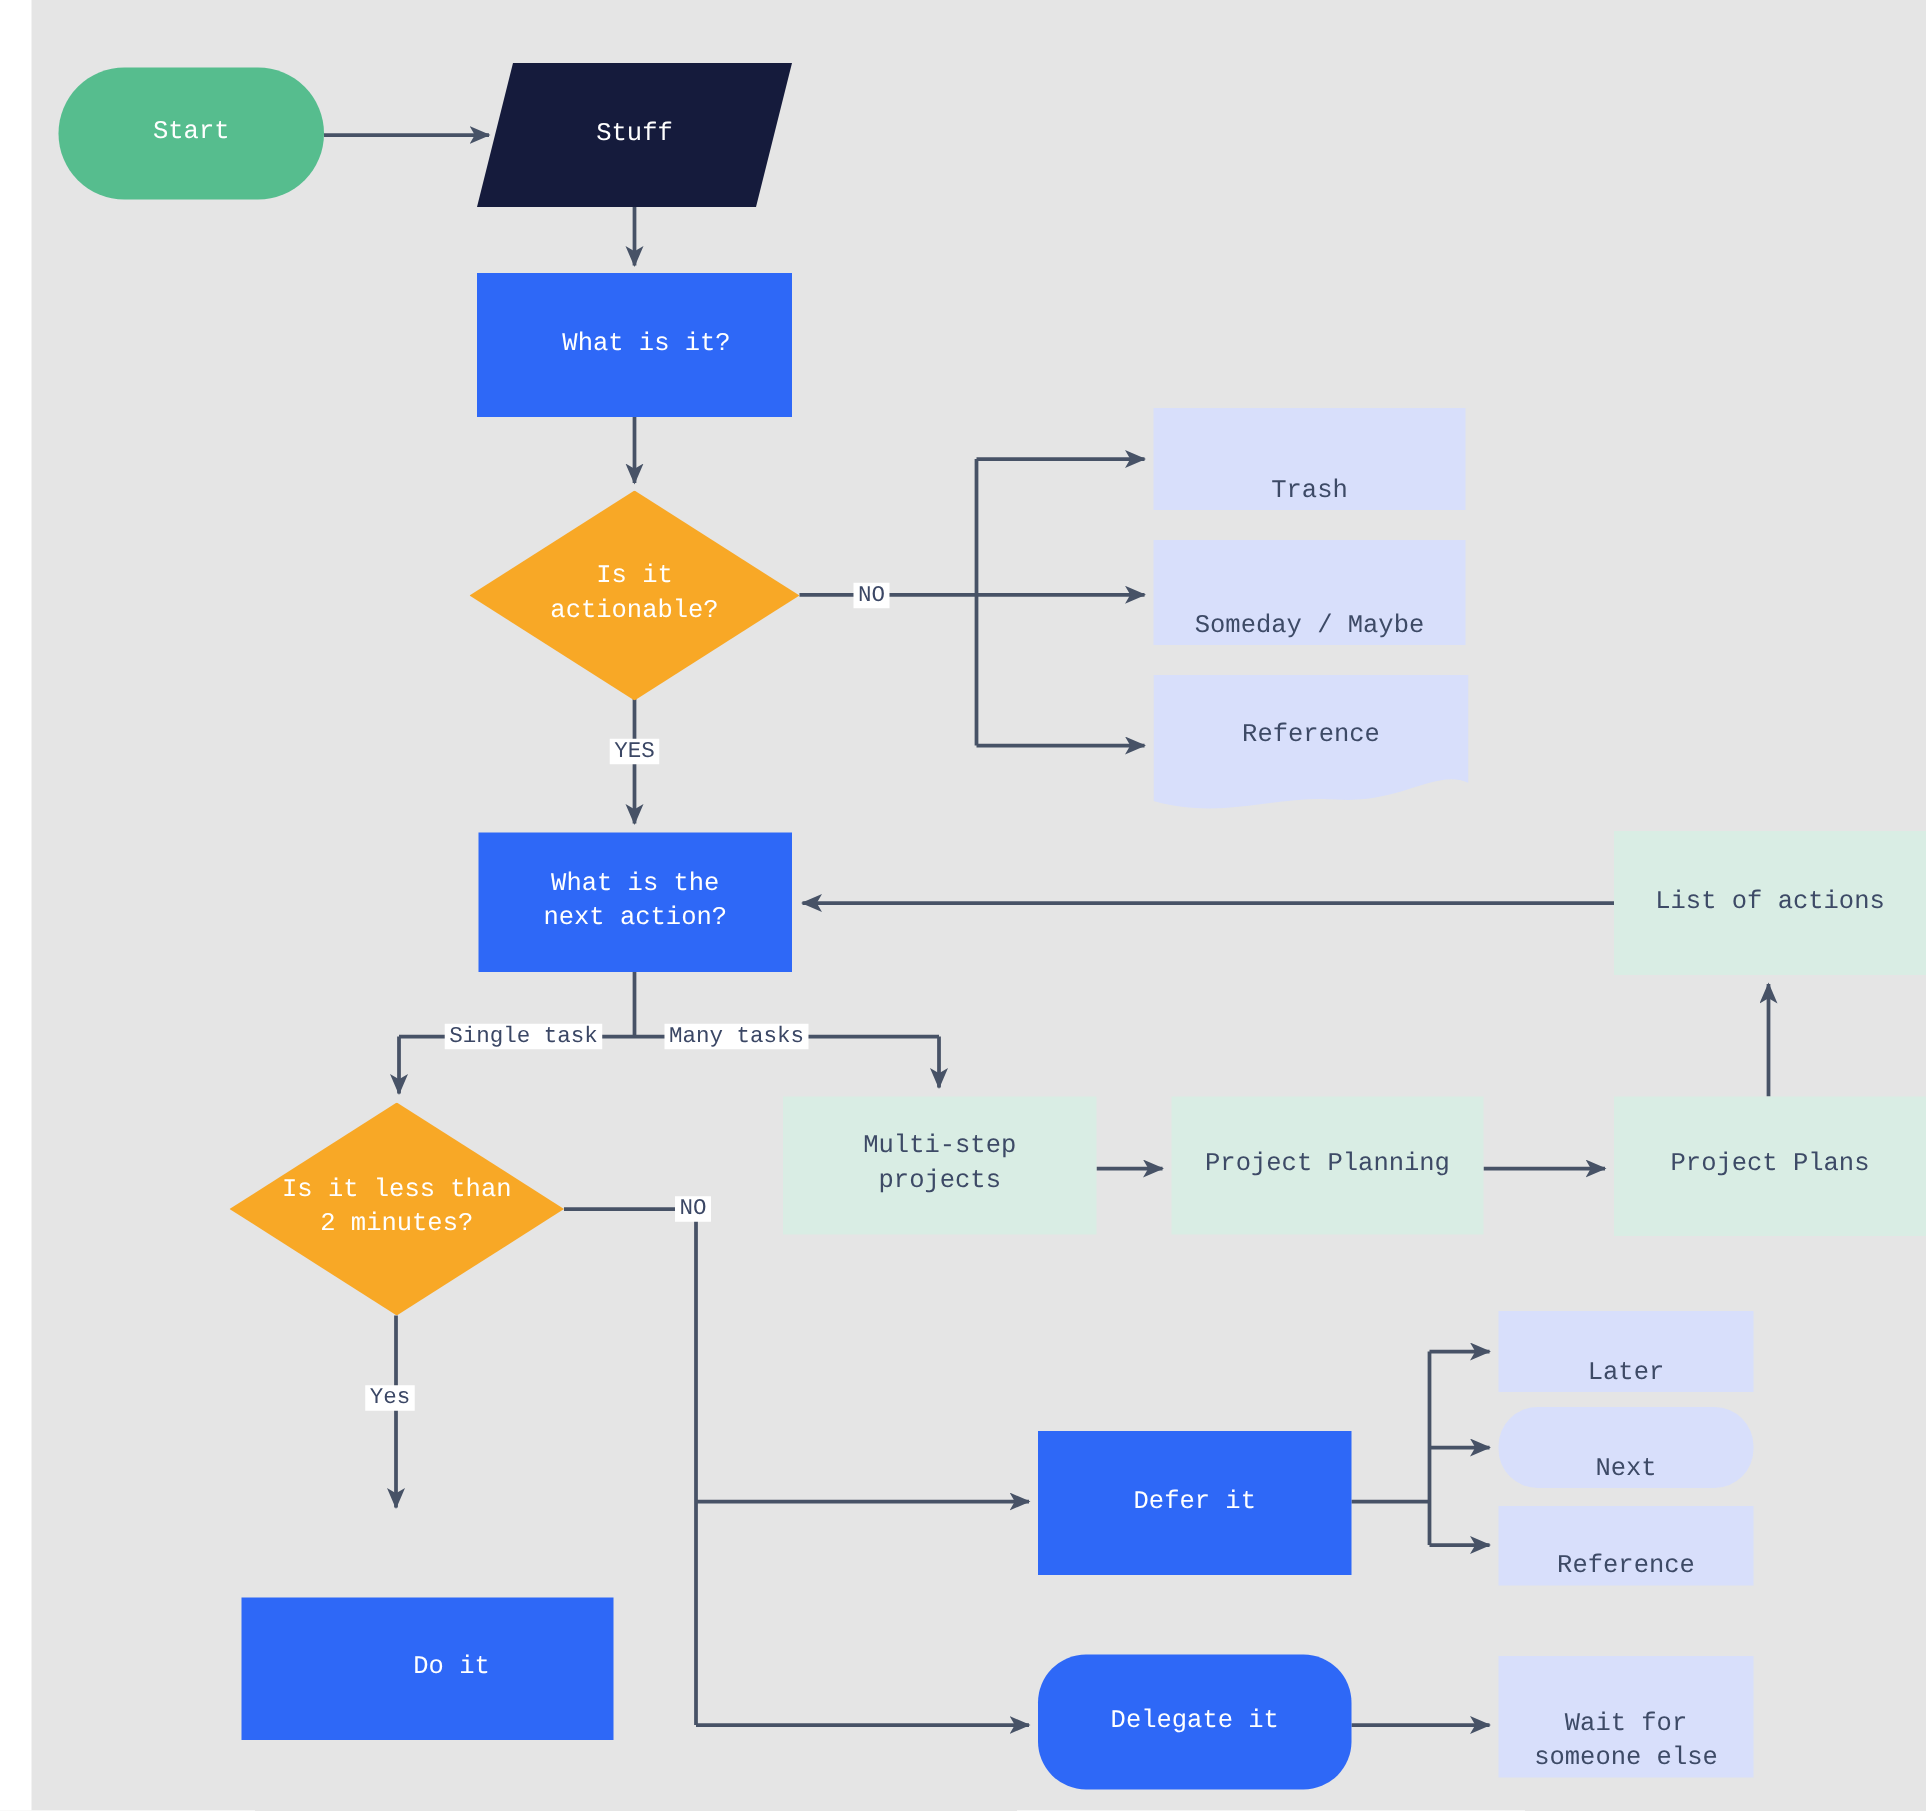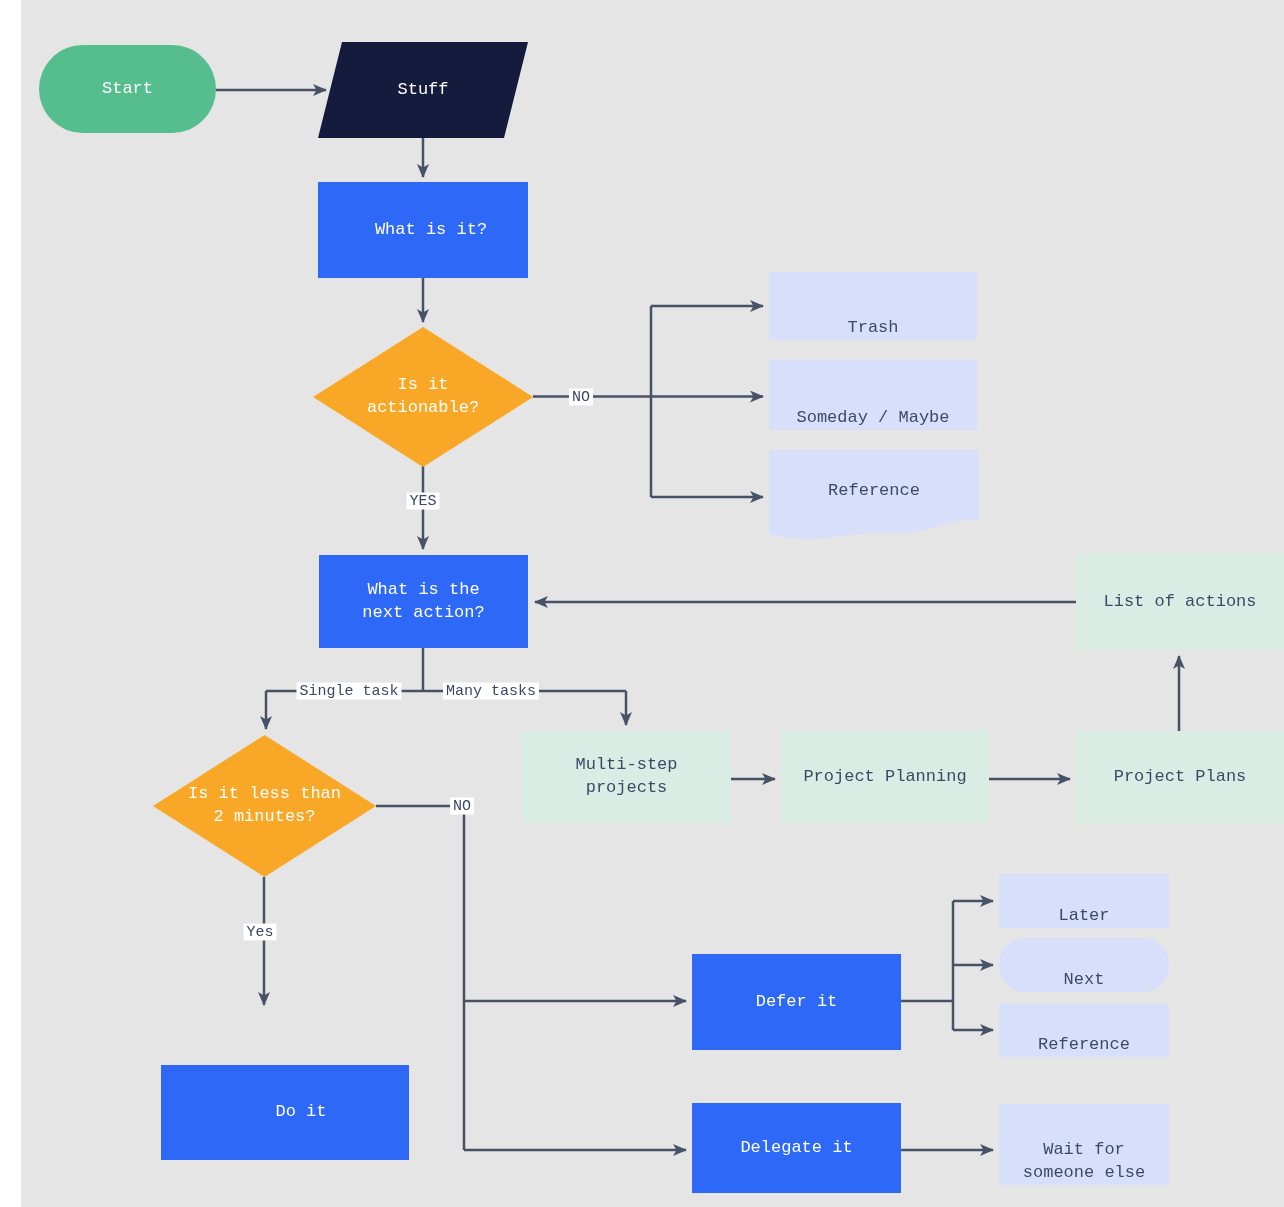--- a/index.html
+++ b/index.html
@@ -172,7 +172,7 @@
     <span class="lbl">Reference</span>
   </div>
 
-  <div class="node blue" style="left:671px;top:1103px;width:209px;height:90px;">
+  <div class="node blue" style="left:671px;top:1103px;width:209px;height:90px;border-radius:32px;">
     <span class="lbl">Delegate it</span>
   </div>
 

